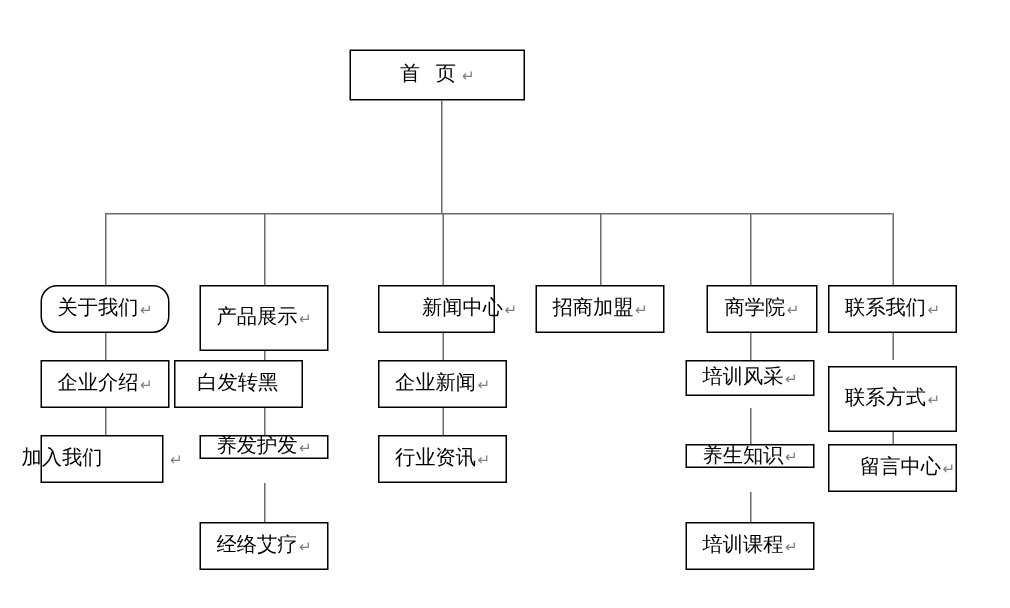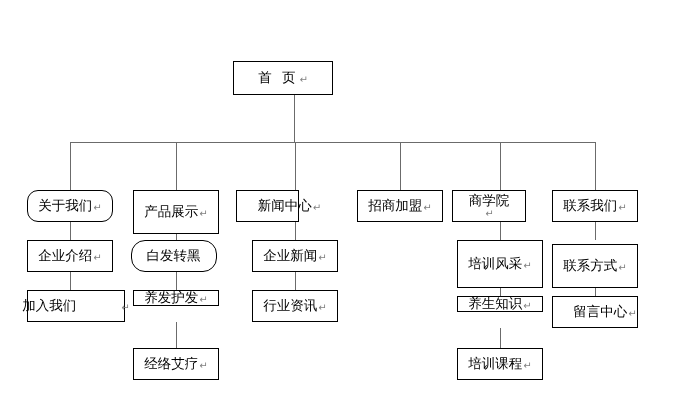--- a/index.html
+++ b/index.html
@@ -86,7 +86,7 @@
   <div class="connector v" style="left:595px; top:222px; height:18px;"></div>
   <div class="connector v" style="left:595px; top:272px; height:24px;"></div>
 
-  <div class="node root" style="left:233px; top:33px; width:100px; height:34px;margin-top:28px;">
+  <div class="node root" style="left:233px; top:33px; width:117px; height:34px;">
     <span class="node-label">首 页</span>
       <span class="pilcrow">↵</span>
   </div>

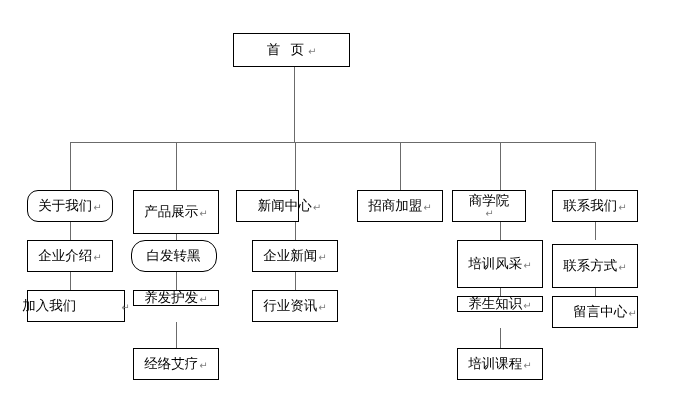--- a/index.html
+++ b/index.html
@@ -121,7 +121,7 @@
       <span class="pilcrow">↵</span>
   </div>
 
-  <div class="node" style="left:236px; top:190px; width:63px; height:32px;padding-left:44px;">
+  <div class="node" style="left:252px; top:190px; width:78px; height:32px;padding-left:44px;">
     <span class="node-label">新闻中心</span>
       <span class="pilcrow">↵</span>
   </div>

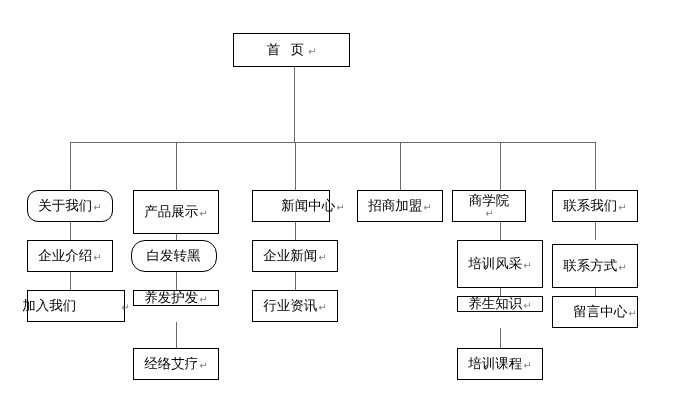--- a/index.html
+++ b/index.html
@@ -139,7 +139,7 @@
       <span class="pilcrow">↵</span>
   </div>
 
-  <div class="node" style="left:452px; top:190px; width:74px; height:32px;flex-direction:column;">
+  <div class="node" style="left:471px; top:190px; width:74px; height:32px;">
     <span class="node-label">商学院</span>
       <span class="pilcrow">↵</span>
   </div>

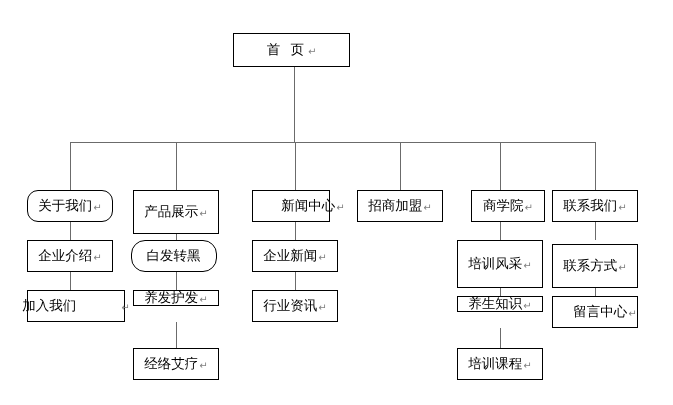--- a/index.html
+++ b/index.html
@@ -108,7 +108,7 @@
     <span class="node-label">产品展示</span>
       <span class="pilcrow">↵</span>
   </div>
-  <div class="node" style="left:131px; top:240px; width:86px; height:32px;border-radius:14px;">
+  <div class="node" style="left:116px; top:240px; width:86px; height:32px;">
     <span class="node-label">白发转黑</span>
       <span class="pilcrow"></span>
   </div>

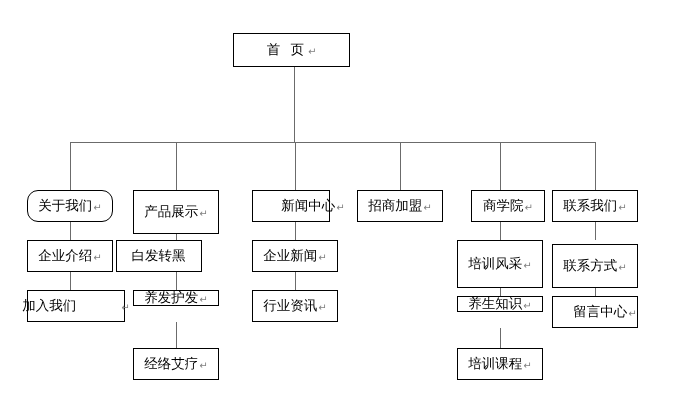--- a/index.html
+++ b/index.html
@@ -143,7 +143,7 @@
     <span class="node-label">商学院</span>
       <span class="pilcrow">↵</span>
   </div>
-  <div class="node" style="left:457px; top:240px; width:86px; height:48px;">
+  <div class="node" style="left:457px; top:240px; width:86px; height:24px;">
     <span class="node-label">培训风采</span>
       <span class="pilcrow">↵</span>
   </div>

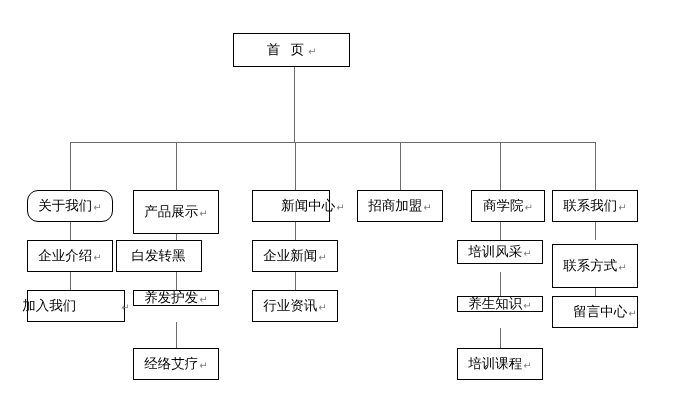--- a/index.html
+++ b/index.html
@@ -99,7 +99,7 @@
     <span class="node-label">企业介绍</span>
       <span class="pilcrow">↵</span>
   </div>
-  <div class="node" style="left:27px; top:290px; width:98px; height:32px;gap:44px;">
+  <div class="node" style="left:27px; top:290px; width:82px; height:32px;gap:44px;">
     <span class="node-label">加入我们</span>
       <span class="pilcrow">↵</span>
   </div>

